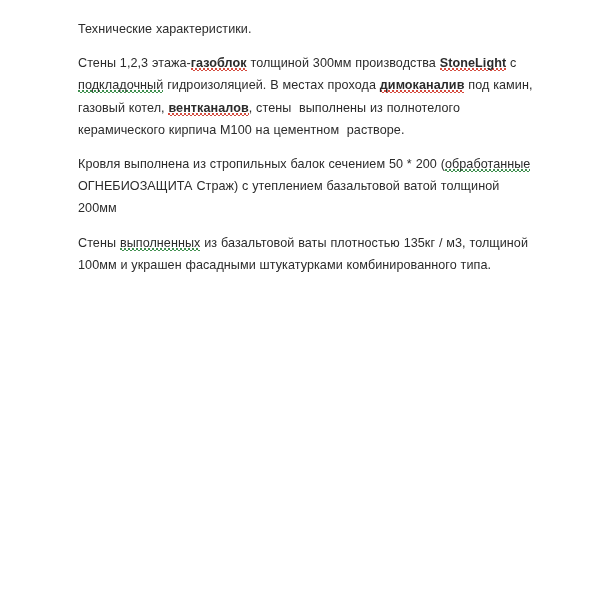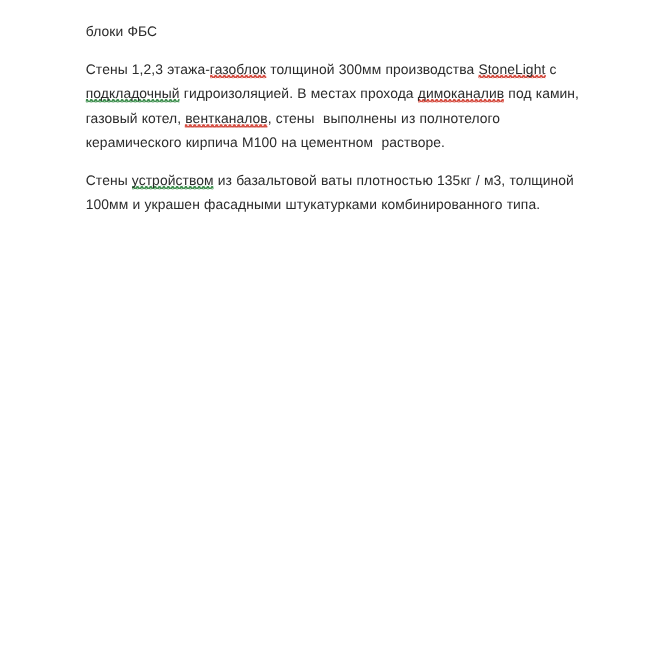--- a/index.html
+++ b/index.html
@@ -60,6 +60,7 @@
 
 <div id="doc-page">
   <div id="doc-body">
+      <p class="para"><span>Технические характеристики.</span></p>
       <p class="para"><span>блоки ФБС</span></p>
       <p class="para"><span>Стены 1,2,3 этажа-</span><span class="sp">газоблок</span><span> толщиной 300мм производства </span><span class="sp">StoneLight</span><span> с </span><span class="gr">подкладочный</span><span> гидроизоляцией. В местах прохода </span><span class="sp">димоканалив</span><span> под камин, газовый котел, </span><span class="sp">вентканалов</span><span>, стены  выполнены из полнотелого керамического кирпича М100 на цементном  растворе.</span></p>
       <p class="para"><span>Стены </span><span class="gr">устройством</span><span> из базальтовой ваты плотностью 135кг / м3, толщиной 100мм и украшен фасадными штукатурками комбинированного типа.</span></p>

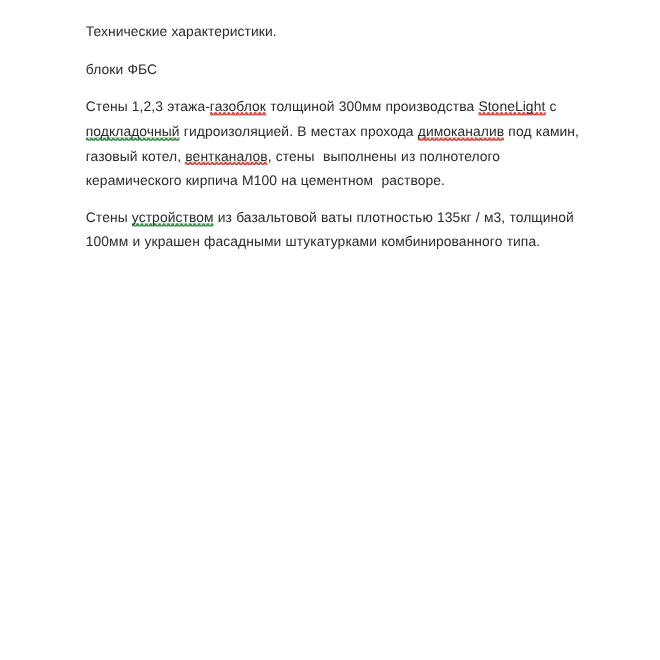--- a/index.html
+++ b/index.html
@@ -61,7 +61,6 @@
 <div id="doc-page">
   <div id="doc-body">
       <p class="para"><span>Технические характеристики.</span></p>
-      <p class="para"><span>блоки ФБС</span></p>
       <p class="para"><span>Стены 1,2,3 этажа-</span><span class="sp">газоблок</span><span> толщиной 300мм производства </span><span class="sp">StoneLight</span><span> с </span><span class="gr">подкладочный</span><span> гидроизоляцией. В местах прохода </span><span class="sp">димоканалив</span><span> под камин, газовый котел, </span><span class="sp">вентканалов</span><span>, стены  выполнены из полнотелого керамического кирпича М100 на цементном  растворе.</span></p>
       <p class="para"><span>Стены </span><span class="gr">устройством</span><span> из базальтовой ваты плотностью 135кг / м3, толщиной 100мм и украшен фасадными штукатурками комбинированного типа.</span></p>
     </div>

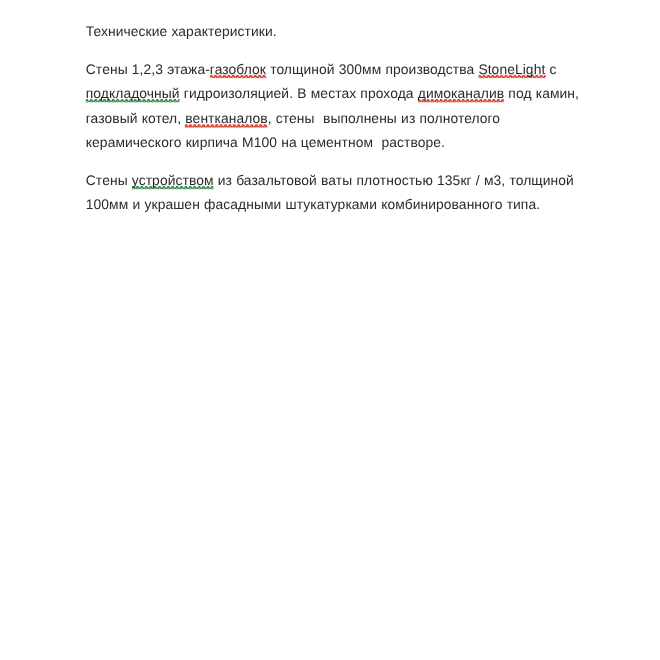--- a/index.html
+++ b/index.html
@@ -46,6 +46,7 @@
       linear-gradient(-45deg, transparent 0%, transparent 32%, #d44a3e 33%, #d44a3e 56%, transparent 57%, transparent 100%);
     background-size: 4px 3px, 4px 3px;
     background-position: 0 100%, 2px 100%;
+    font-weight: bold;
   }
   .gr {
     background-image:

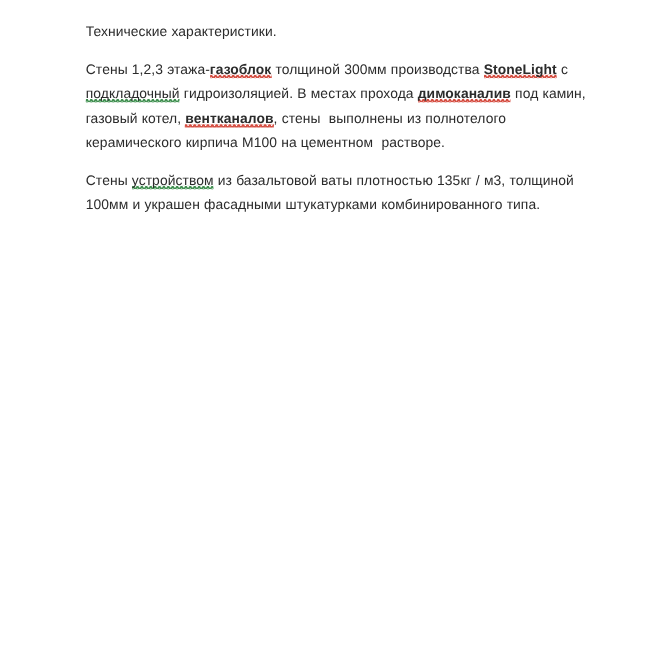--- a/index.html
+++ b/index.html
@@ -63,6 +63,7 @@
   <div id="doc-body">
       <p class="para"><span>Технические характеристики.</span></p>
       <p class="para"><span>Стены 1,2,3 этажа-</span><span class="sp">газоблок</span><span> толщиной 300мм производства </span><span class="sp">StoneLight</span><span> с </span><span class="gr">подкладочный</span><span> гидроизоляцией. В местах прохода </span><span class="sp">димоканалив</span><span> под камин, газовый котел, </span><span class="sp">вентканалов</span><span>, стены  выполнены из полнотелого керамического кирпича М100 на цементном  растворе.</span></p>
+      <p class="para"><span>Кровля выполнена из стропильных балок сечением 50 * 200 (</span><span class="gr">обработанные</span><span> ОГНЕБИОЗАЩИТА Страж) с утеплением базальтовой ватой толщиной 200мм</span></p>
       <p class="para"><span>Стены </span><span class="gr">устройством</span><span> из базальтовой ваты плотностью 135кг / м3, толщиной 100мм и украшен фасадными штукатурками комбинированного типа.</span></p>
     </div>
 </div>

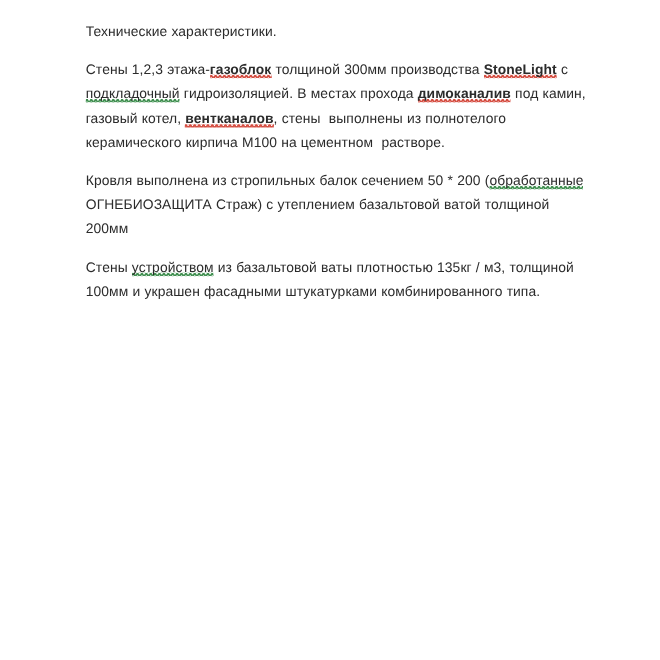--- a/index.html
+++ b/index.html
@@ -64,7 +64,7 @@
       <p class="para"><span>Технические характеристики.</span></p>
       <p class="para"><span>Стены 1,2,3 этажа-</span><span class="sp">газоблок</span><span> толщиной 300мм производства </span><span class="sp">StoneLight</span><span> с </span><span class="gr">подкладочный</span><span> гидроизоляцией. В местах прохода </span><span class="sp">димоканалив</span><span> под камин, газовый котел, </span><span class="sp">вентканалов</span><span>, стены  выполнены из полнотелого керамического кирпича М100 на цементном  растворе.</span></p>
       <p class="para"><span>Кровля выполнена из стропильных балок сечением 50 * 200 (</span><span class="gr">обработанные</span><span> ОГНЕБИОЗАЩИТА Страж) с утеплением базальтовой ватой толщиной 200мм</span></p>
-      <p class="para"><span>Стены </span><span class="gr">устройством</span><span> из базальтовой ваты плотностью 135кг / м3, толщиной 100мм и украшен фасадными штукатурками комбинированного типа.</span></p>
+      <p class="para"><span>Стены </span><span class="gr">выполненных</span><span> из базальтовой ваты плотностью 135кг / м3, толщиной 100мм и украшен фасадными штукатурками комбинированного типа.</span></p>
     </div>
 </div>
 

